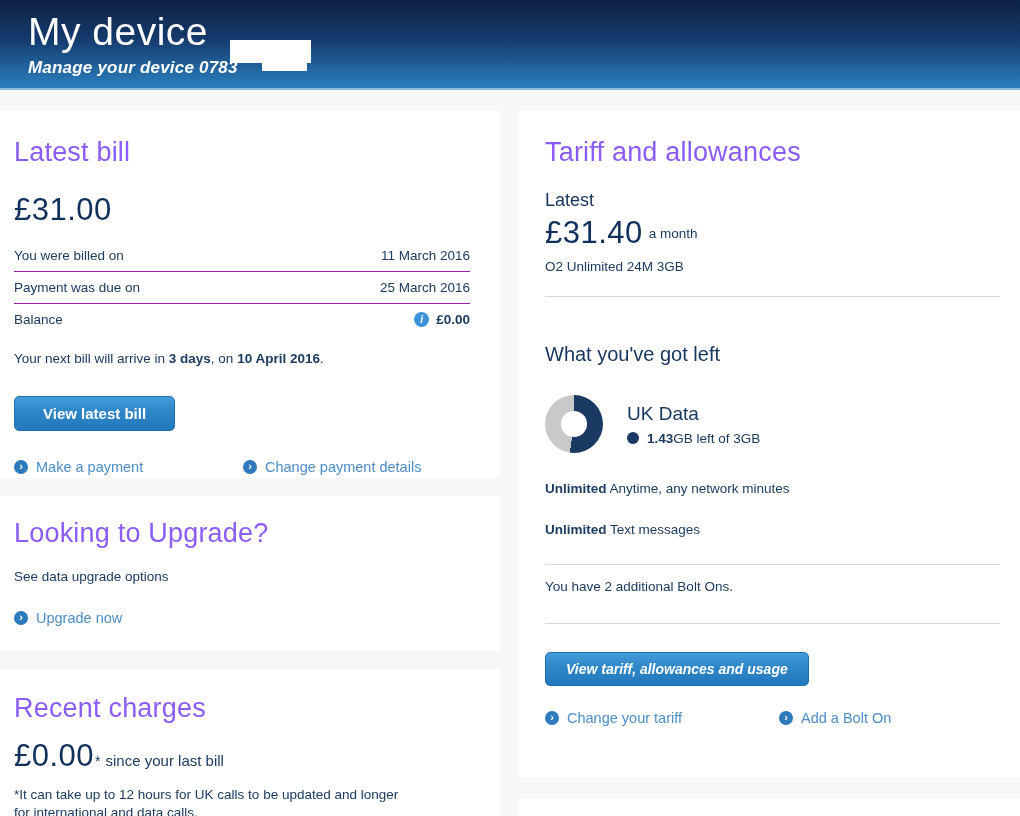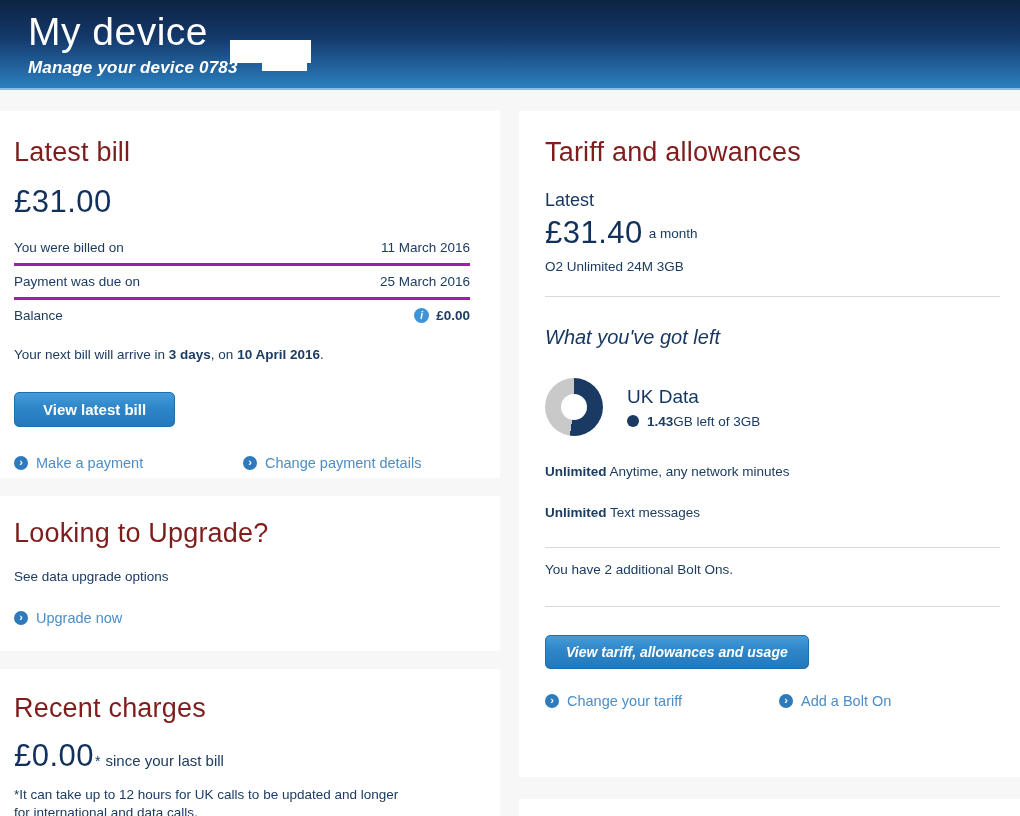--- a/index.html
+++ b/index.html
@@ -40,7 +40,7 @@
   #card-tariff        { left: 519px; top: 111px; width: 501px; height: 666px; padding: 0 20px 0 26px; }
   #card-bottom-right  { left: 519px; top: 799px; width: 501px; height: 17px; }
 
-  h2.card-title { font-size: 27px; font-weight: normal; color: #7f1d1d; letter-spacing: 0.2px; }
+  h2.card-title { font-size: 27px; font-weight: normal; color: #8b5cf6; letter-spacing: 0.2px; }
   h3.section-title { font-size: 20px; font-weight: normal; color: #16365f; }
 
   .big-amount { font-size: 31px; font-weight: normal; color: #11315c; letter-spacing: 0.5px; }

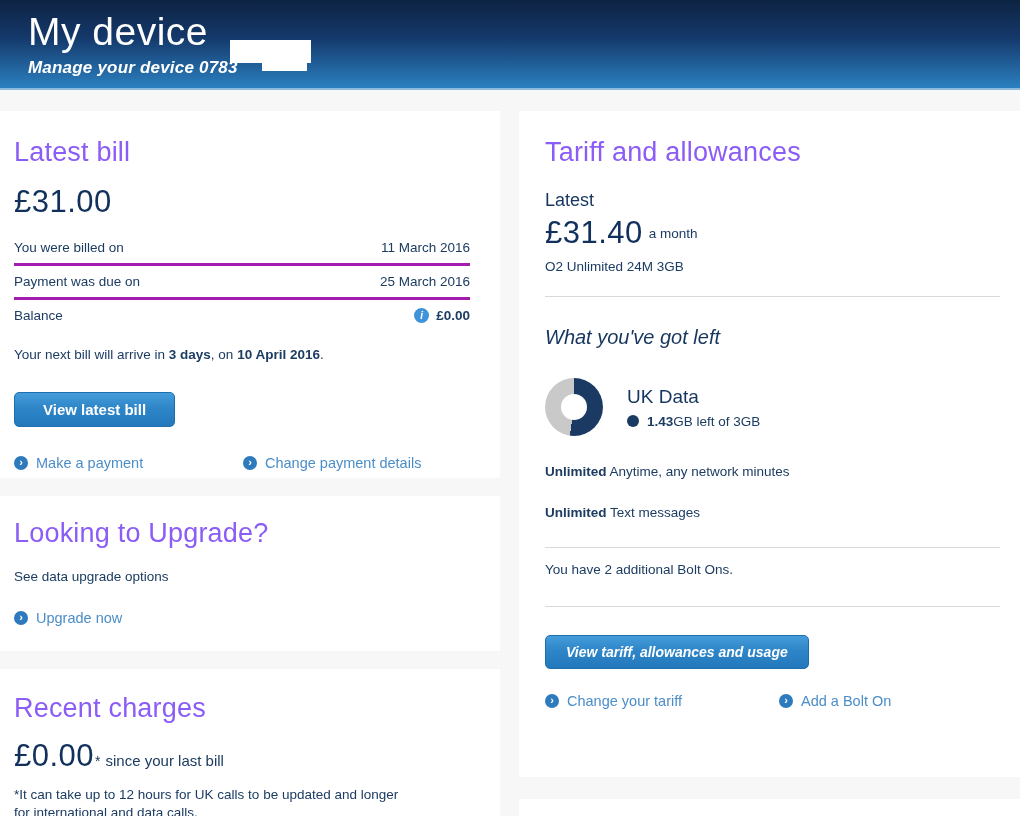--- a/index.html
+++ b/index.html
@@ -48,7 +48,7 @@
 
   
   #card-latest-bill h2 { margin-top: 26px; }
-  #card-latest-bill .big-amount { margin-top: 16px; }
+  #card-latest-bill .big-amount { margin-top: 24px; }
   .bill-rows { margin-top: 12px; }
   .bill-row {
     display: flex; justify-content: space-between; align-items: center;

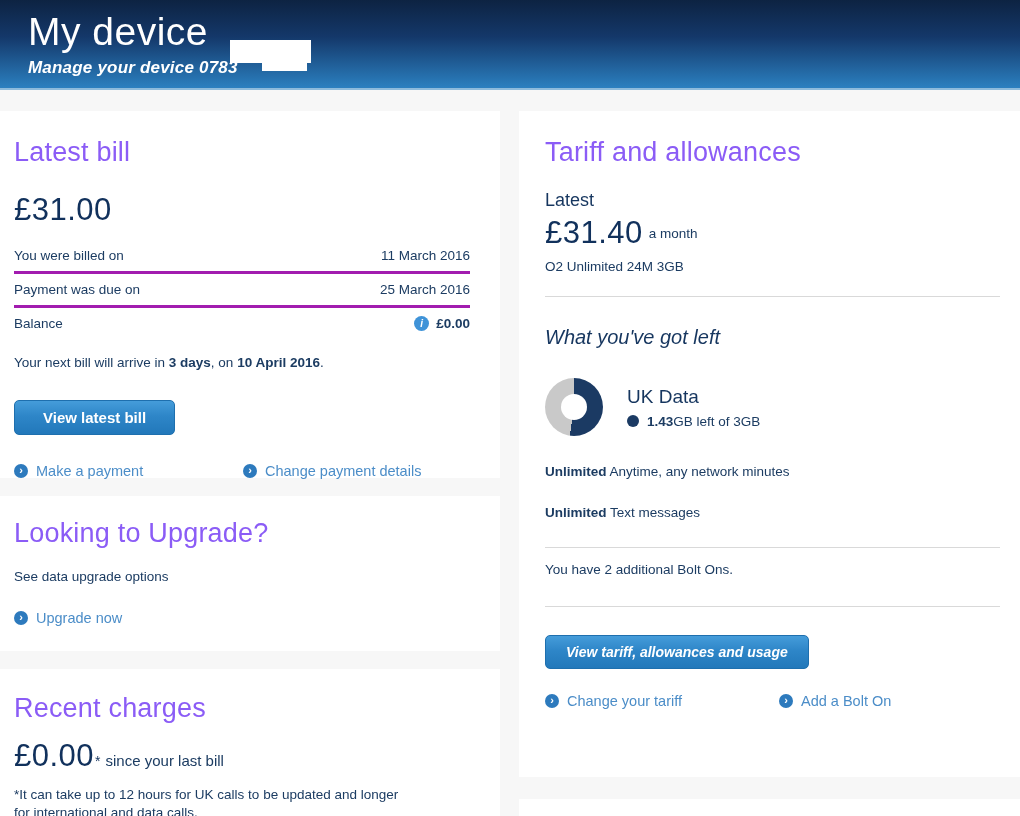--- a/index.html
+++ b/index.html
@@ -52,7 +52,7 @@
   .bill-rows { margin-top: 12px; }
   .bill-row {
     display: flex; justify-content: space-between; align-items: center;
-    padding: 8px 0; border-bottom: 3px solid #a21caf;
+    padding: 8px 0; border-bottom: 1px solid #a21caf;
     font-size: 13.5px;
   }
   .bill-row:last-child { border-bottom: none; }

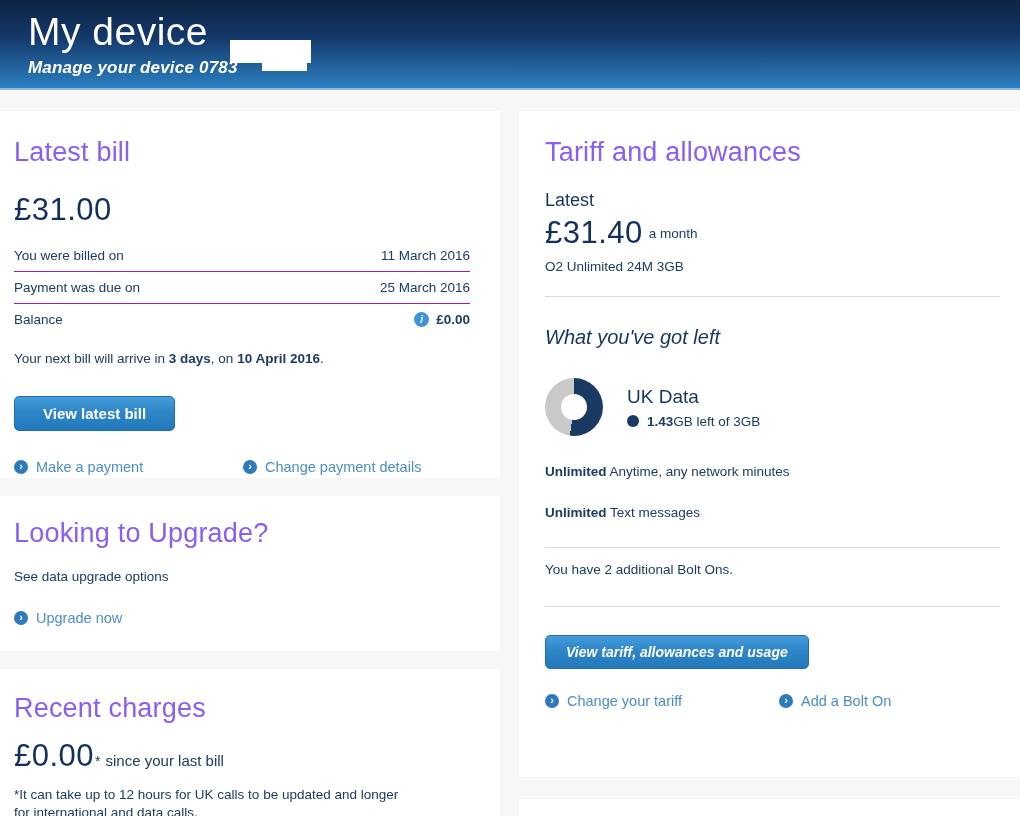--- a/index.html
+++ b/index.html
@@ -113,7 +113,7 @@
   .price-line .suffix { font-size: 13.5px; margin-left: 6px; }
   .plan-name { margin-top: 8px; font-size: 13.5px; }
   .divider { border: none; border-top: 1px solid #d9d9d9; margin-top: 22px; }
-  #card-tariff h3.got-left { margin-top: 29px; font-style: italic; }
+  #card-tariff h3.got-left { margin-top: 46px; }
 
   .usage-row { margin-top: 29px; display: flex; align-items: center; gap: 24px; }
   .donut { position: relative; width: 58px; height: 58px; border-radius: 50%; flex: 0 0 auto; }

